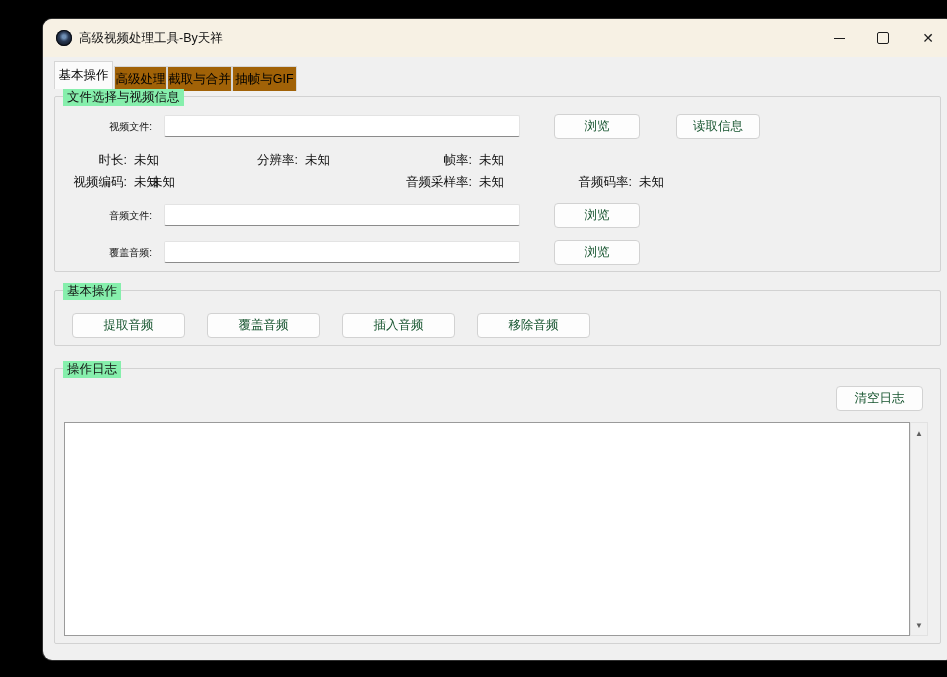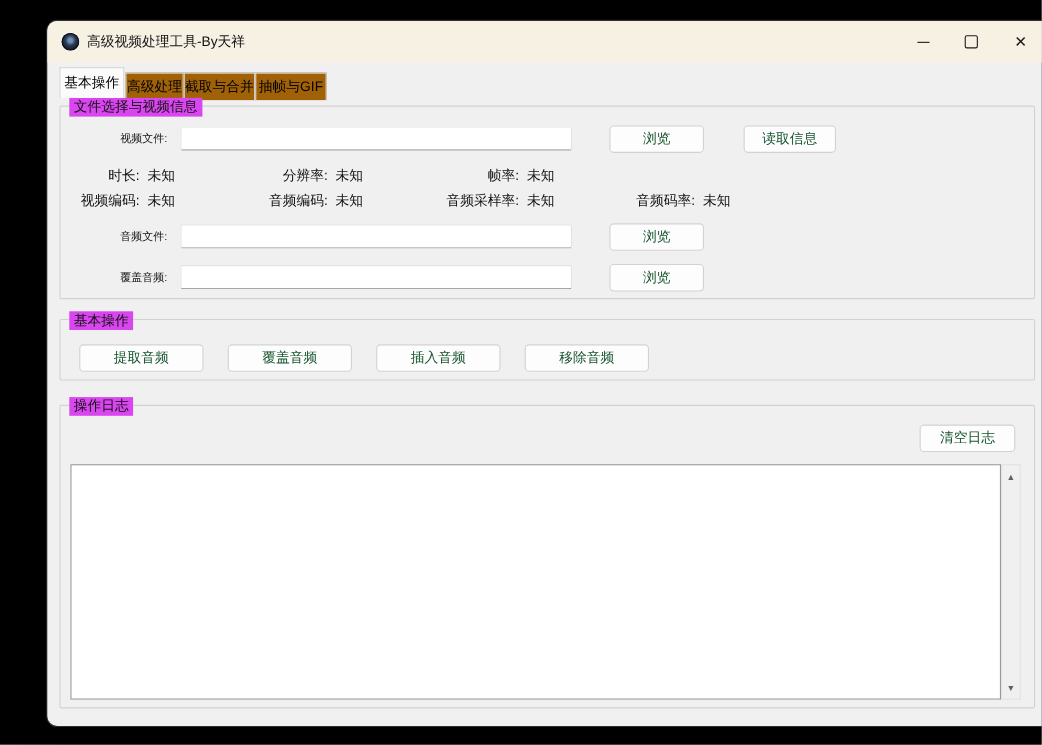--- a/index.html
+++ b/index.html
@@ -38,7 +38,7 @@
   .tab3{left:124px;width:65px;} .tab4{left:189px;width:65px;}
   
   .group{position:absolute;border:1px solid #d2d2d2;border-radius:2px;box-sizing:border-box;}
-  .group-label{position:absolute;top:-8px;left:8px;background:#d946ef;padding:0 4px;font-size:12.5px;white-space:nowrap;}
+  .group-label{position:absolute;top:-8px;left:8px;background:#86efac;padding:0 4px;font-size:12.5px;white-space:nowrap;}
   .g-file{left:11px;top:77px;width:887px;height:176px;}
   .g-basic{left:11px;top:271px;width:887px;height:56px;}
   .g-log{left:11px;top:349px;width:887px;height:276px;}

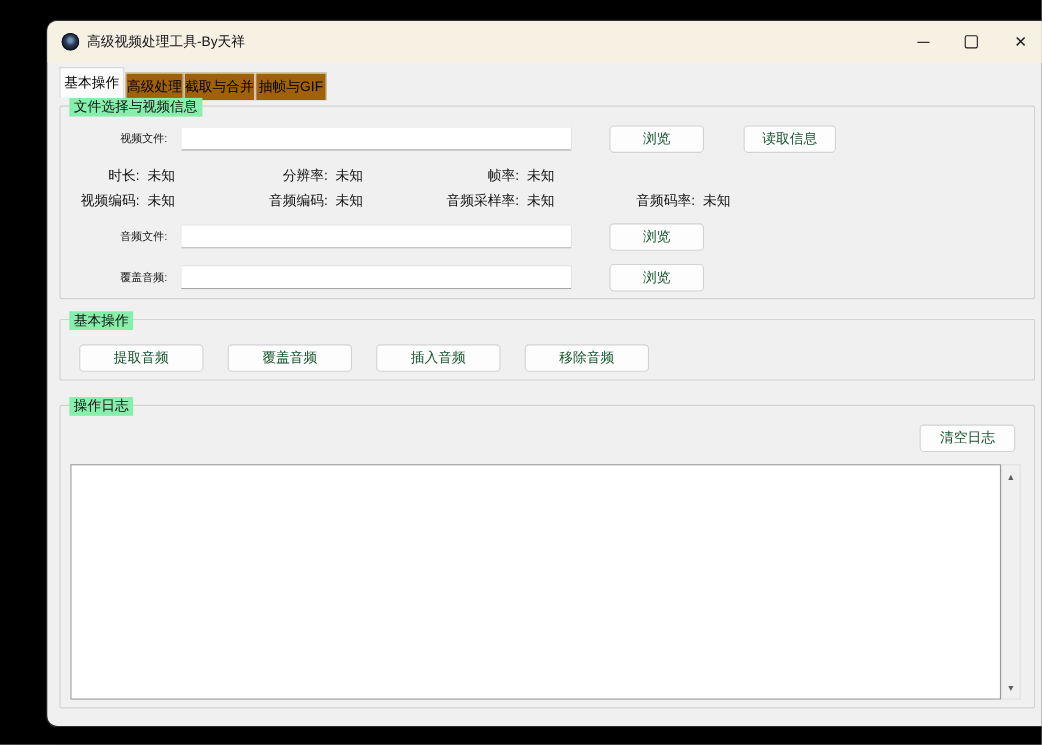--- a/index.html
+++ b/index.html
@@ -153,7 +153,6 @@
     <span class="cv">未知</span>
   </div>
   <div class="cell r2 c2">
-    <span class="cl">音频编码:</span>
     <span class="cv">未知</span>
   </div>
   <div class="cell r2 c3">

